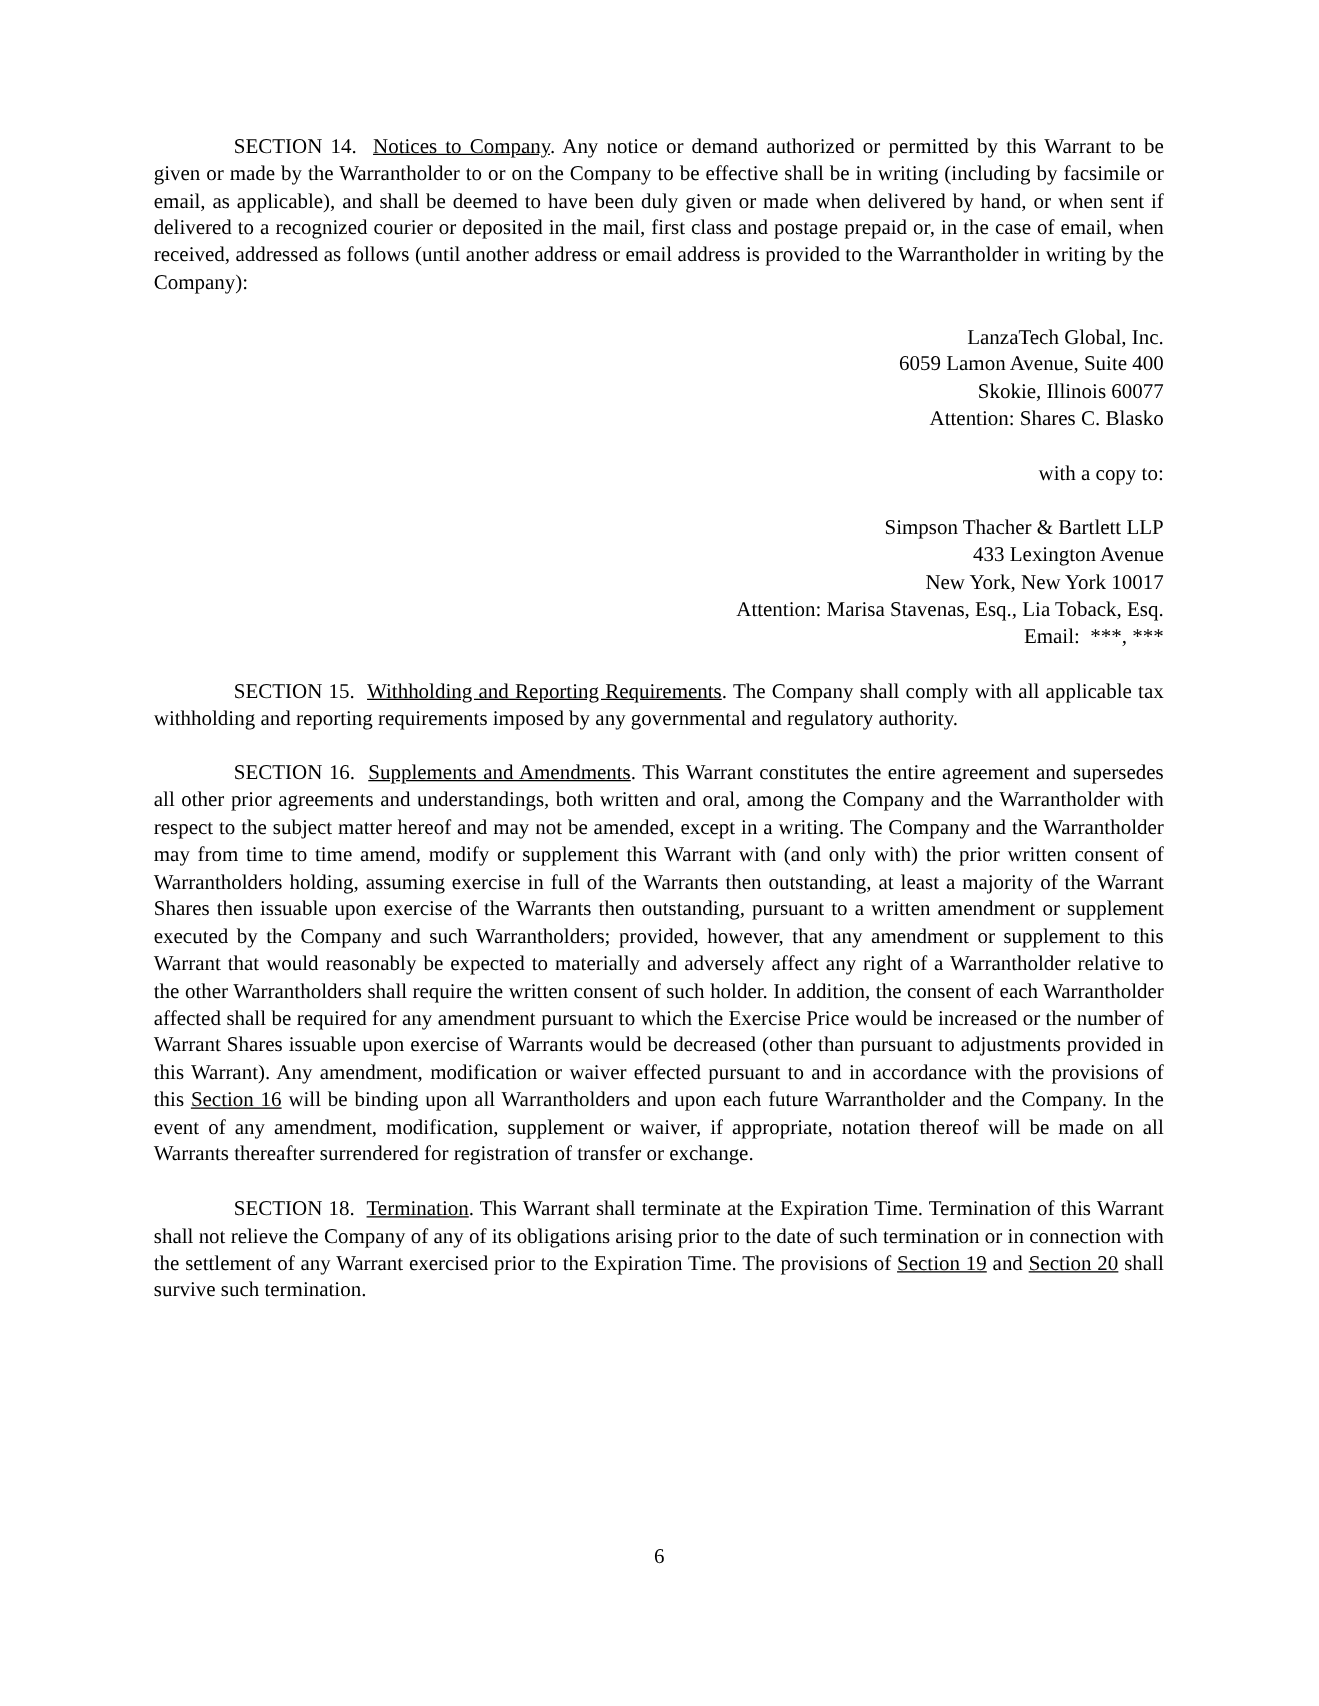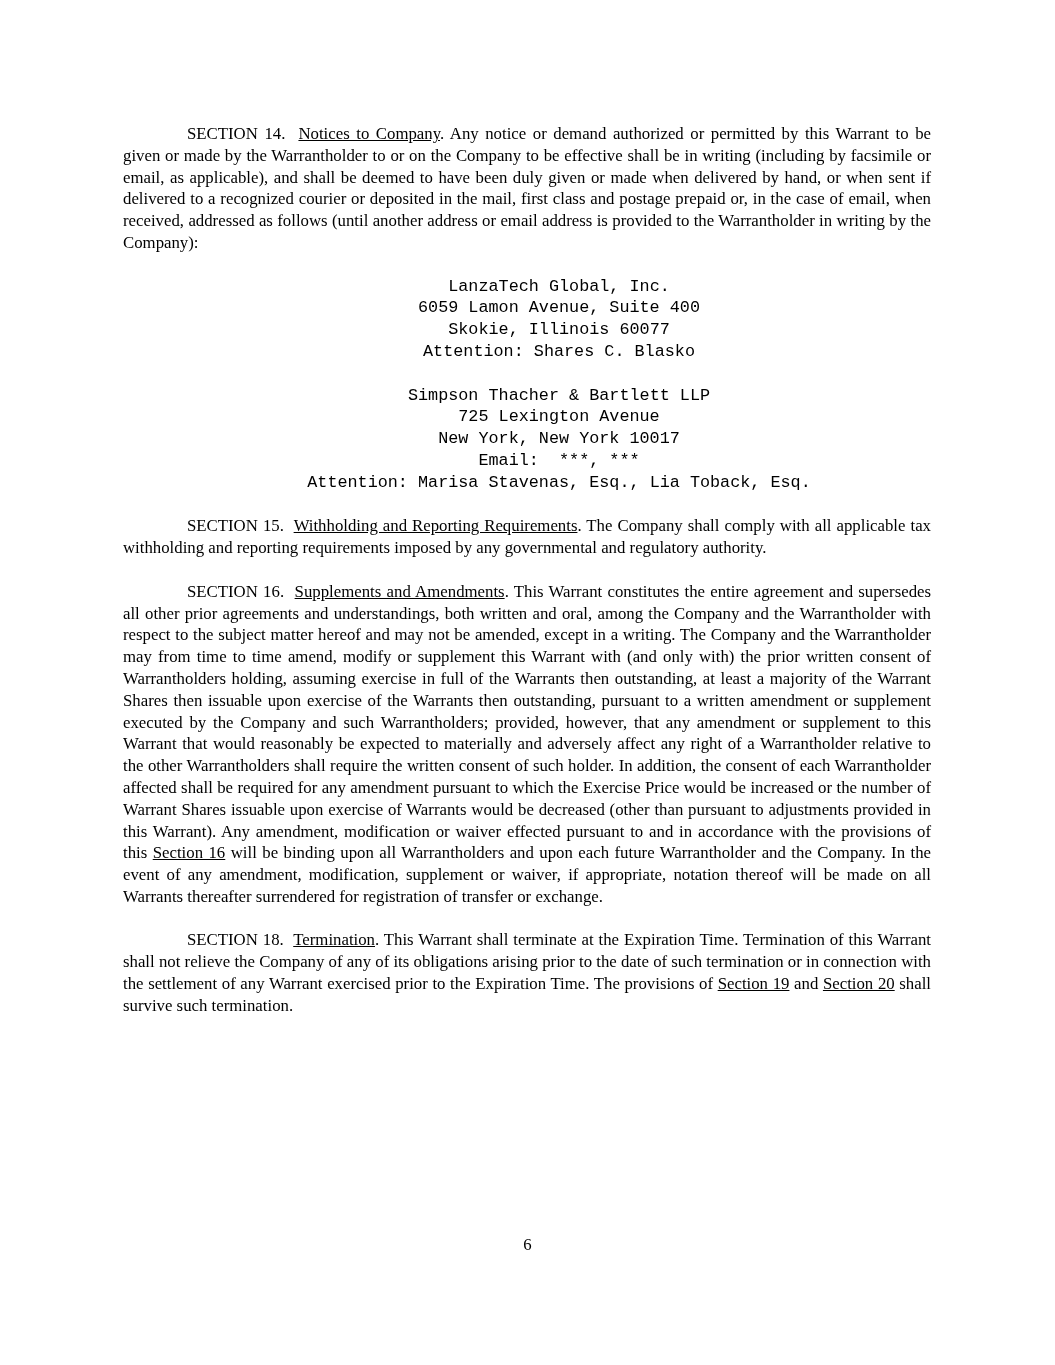--- a/index.html
+++ b/index.html
@@ -22,7 +22,7 @@
   .content {
     position: absolute;
     left: 123px;
-    top: 123px;
+    top: 106px;
     width: 808px;
   }
   .para {

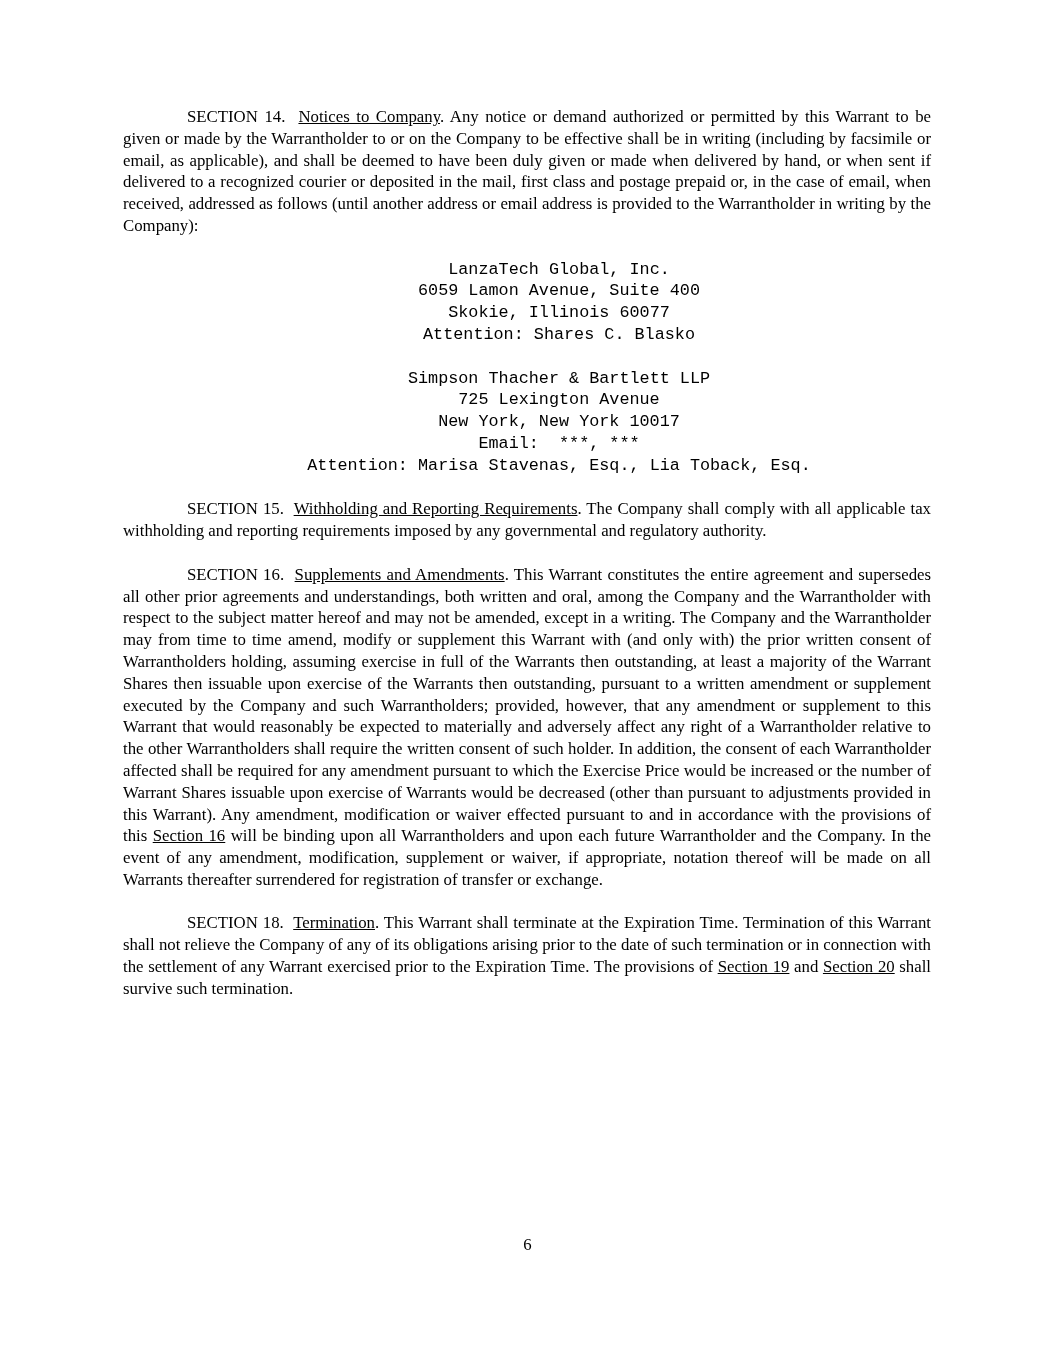--- a/index.html
+++ b/index.html
@@ -36,8 +36,7 @@
   .address {
     margin: 0 0 21.8px 0;
     padding-left: 64px;
-    text-align: center;
-    font-family: Liberation Mono, monospace;
+    text-align: right;
   }
   .u {
     text-decoration: underline;

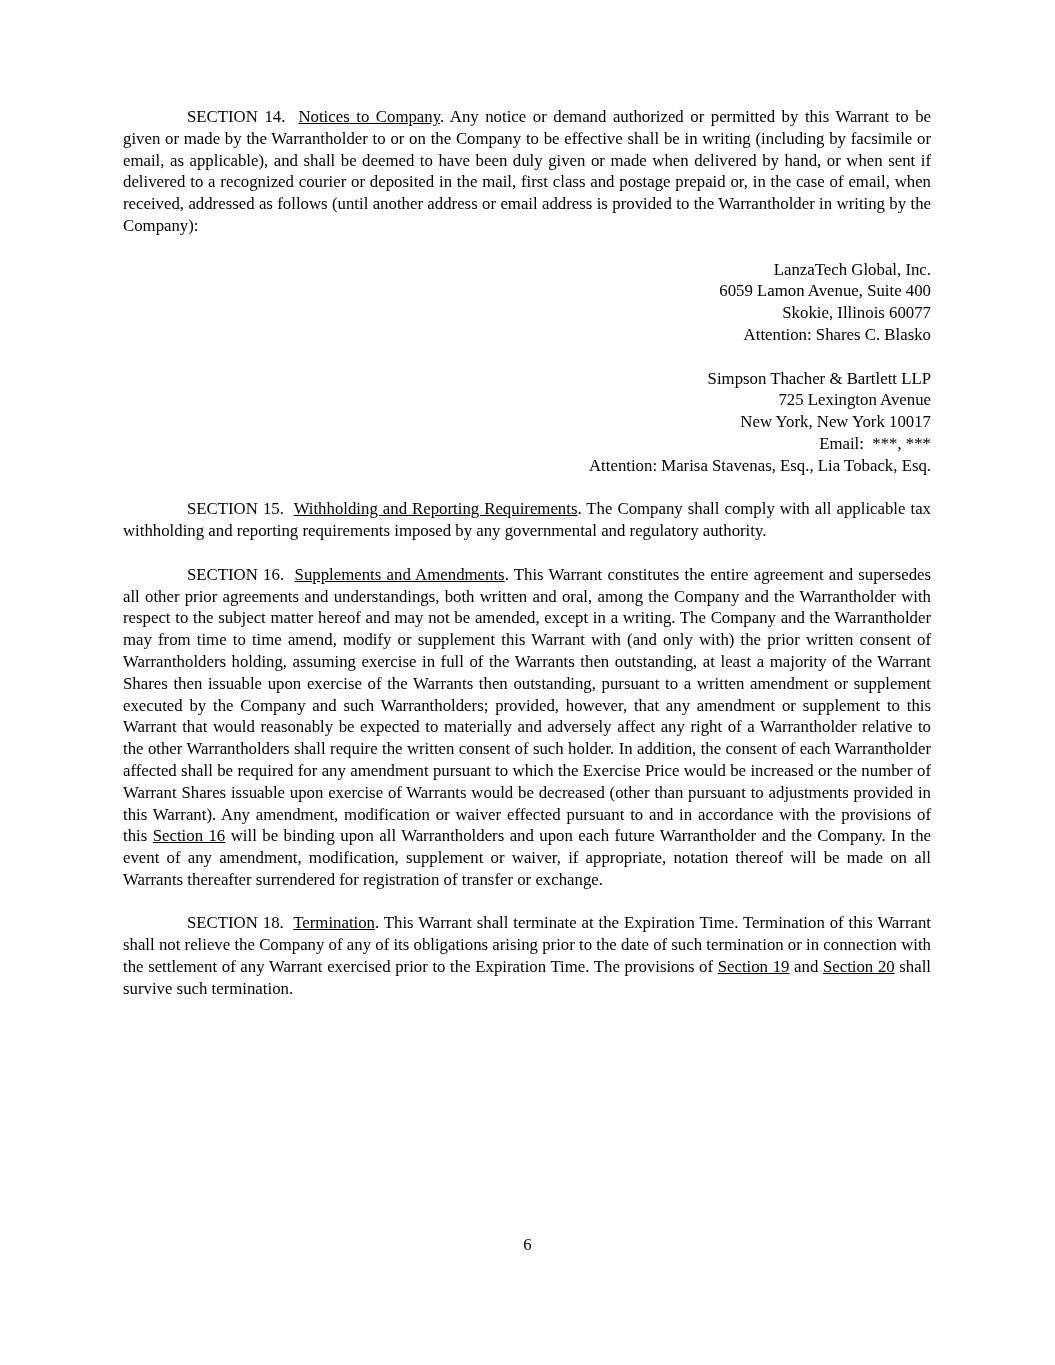--- a/index.html
+++ b/index.html
@@ -62,6 +62,9 @@
         <div>Attention: Shares C. Blasko</div>
       </div>
     <div class="address">
+        <div>with a copy to:</div>
+      </div>
+    <div class="address">
         <div>Simpson Thacher &amp; Bartlett LLP</div>
         <div>725 Lexington Avenue</div>
         <div>New York, New York 10017</div>

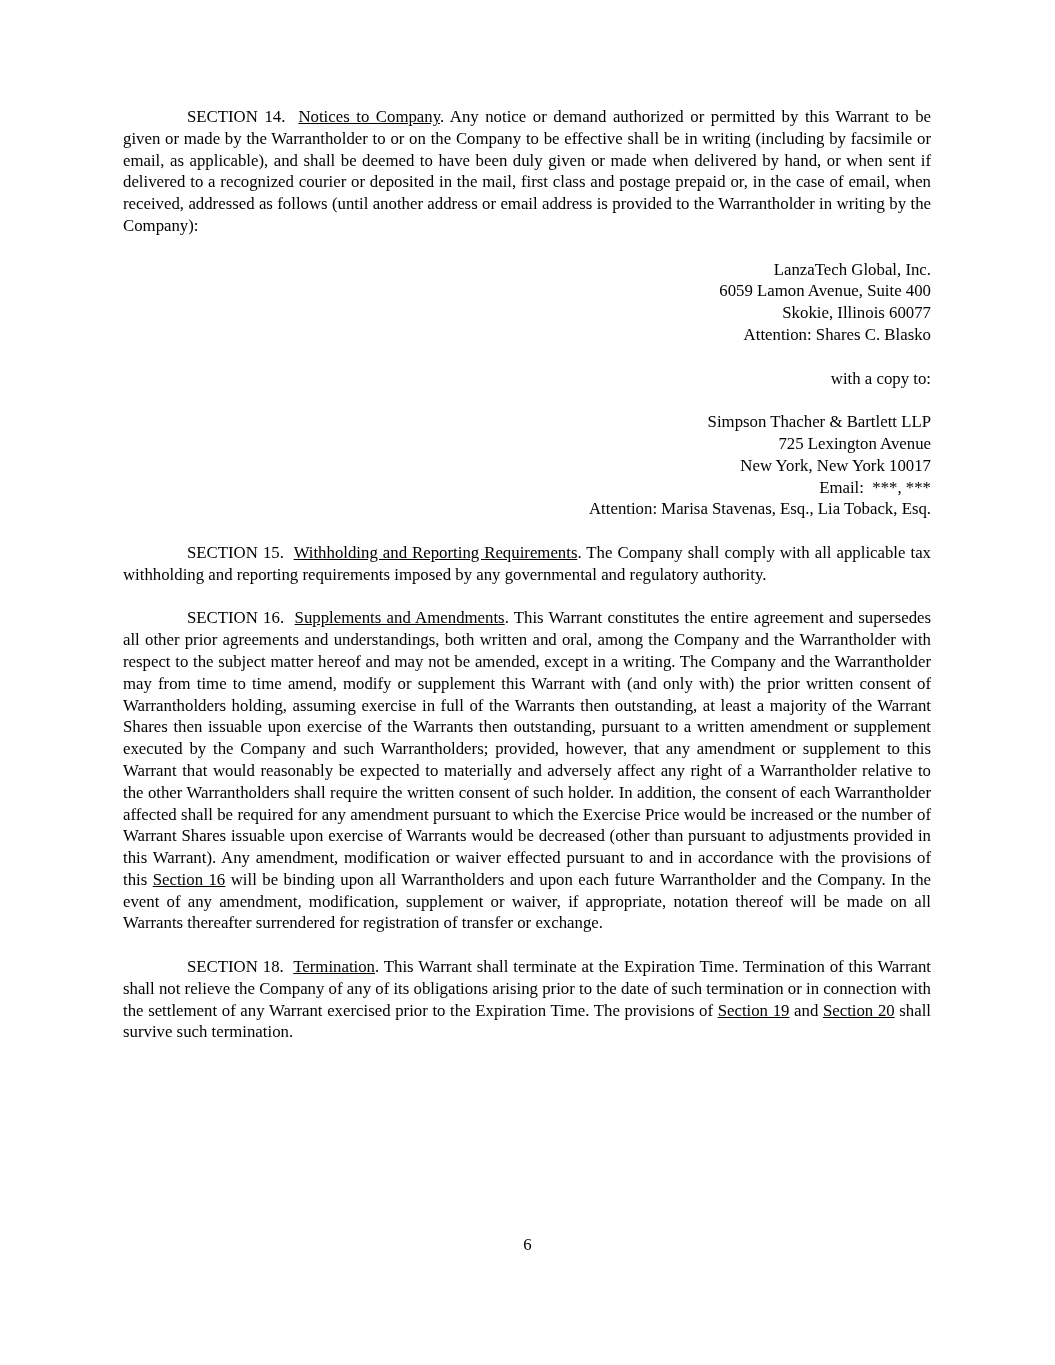--- a/index.html
+++ b/index.html
@@ -66,7 +66,7 @@
       </div>
     <div class="address">
         <div>Simpson Thacher &amp; Bartlett LLP</div>
-        <div>725 Lexington Avenue</div>
+        <div>433 Lexington Avenue</div>
         <div>New York, New York 10017</div>
         <div>Email:&nbsp; ***, ***</div>
         <div>Attention: Marisa Stavenas, Esq., Lia Toback, Esq.</div>

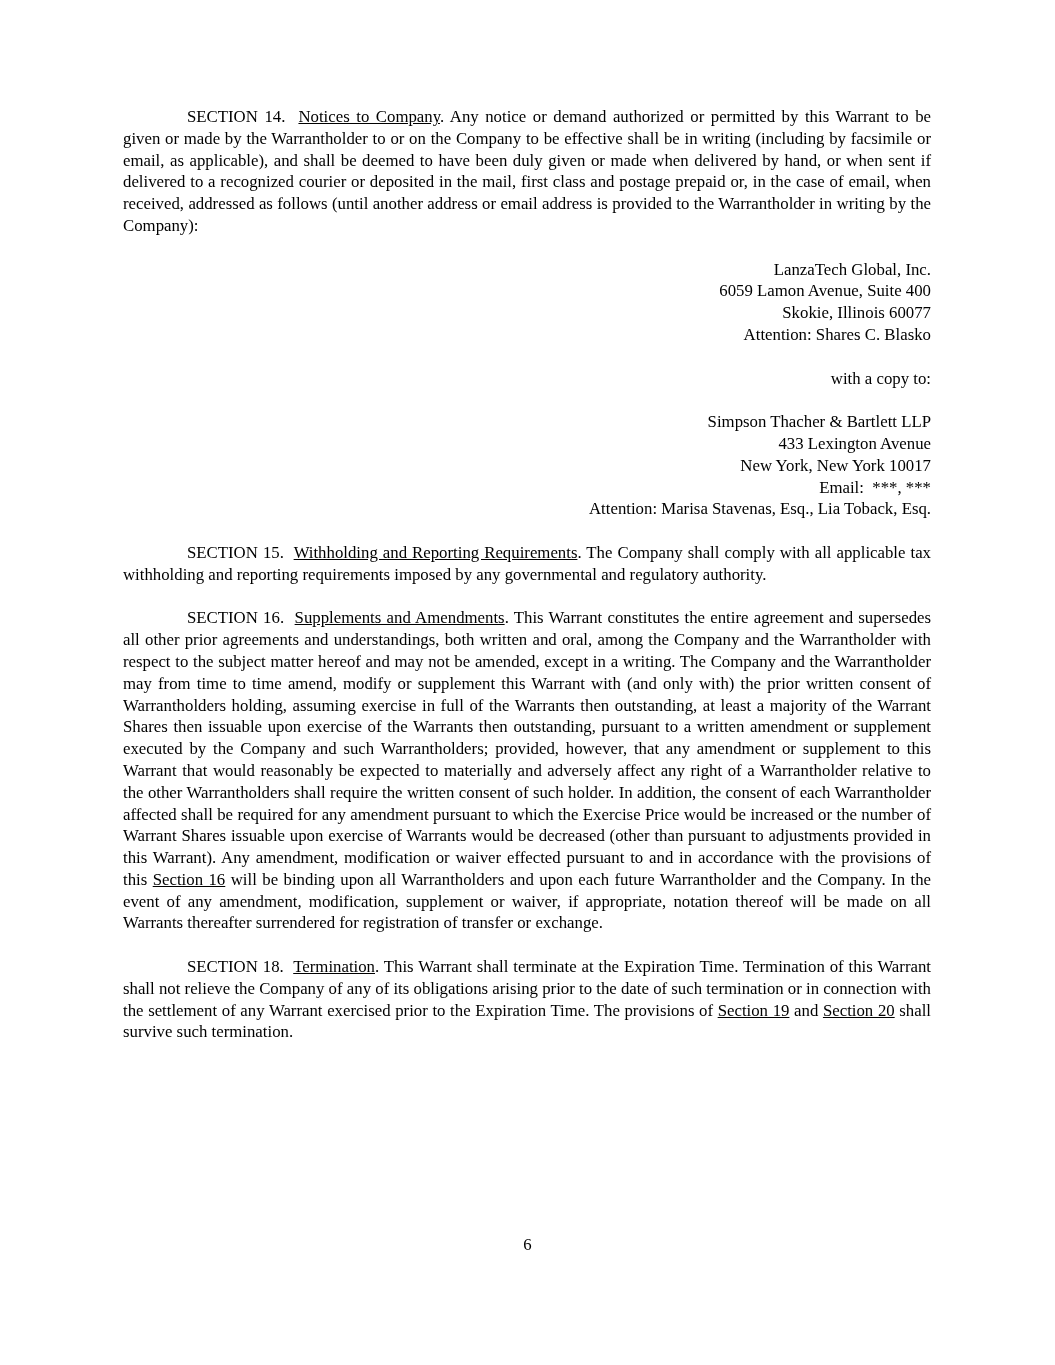--- a/index.html
+++ b/index.html
@@ -68,8 +68,8 @@
         <div>Simpson Thacher &amp; Bartlett LLP</div>
         <div>433 Lexington Avenue</div>
         <div>New York, New York 10017</div>
+        <div>Attention: Marisa Stavenas, Esq., Lia Toback, Esq.</div>
         <div>Email:&nbsp; ***, ***</div>
-        <div>Attention: Marisa Stavenas, Esq., Lia Toback, Esq.</div>
       </div>
     <p class="para"><span>SECTION 15.&nbsp; </span><span class="u">Withholding and Reporting Requirements</span><span>. The Company shall comply with all applicable tax withholding and reporting requirements imposed by any governmental and regulatory authority.</span></p>
     <p class="para"><span>SECTION 16.&nbsp; </span><span class="u">Supplements and Amendments</span><span>. This Warrant constitutes the entire agreement and supersedes all other prior agreements and understandings, both written and oral, among the Company and the Warrantholder with respect to the subject matter hereof and may not be amended, except in a writing. The Company and the Warrantholder may from time to time amend, modify or supplement this Warrant with (and only with) the prior written consent of Warrantholders holding, assuming exercise in full of the Warrants then outstanding, at least a majority of the Warrant Shares then issuable upon exercise of the Warrants then outstanding, pursuant to a written amendment or supplement executed by the Company and such Warrantholders; provided, however, that any amendment or supplement to this Warrant that would reasonably be expected to materially and adversely affect any right of a Warrantholder relative to the other Warrantholders shall require the written consent of such holder. In addition, the consent of each Warrantholder affected shall be required for any amendment pursuant to which the Exercise Price would be increased or the number of Warrant Shares issuable upon exercise of Warrants would be decreased (other than pursuant to adjustments provided in this Warrant). Any amendment, modification or waiver effected pursuant to and in accordance with the provisions of this </span><span class="u">Section 16</span><span> will be binding upon all Warrantholders and upon each future Warrantholder and the Company. In the event of any amendment, modification, supplement or waiver, if appropriate, notation thereof will be made on all Warrants thereafter surrendered for registration of transfer or exchange.</span></p>

